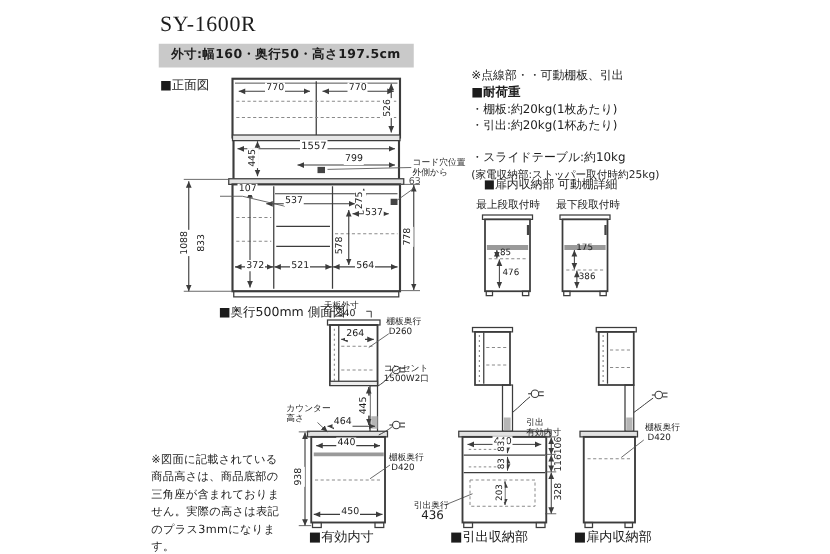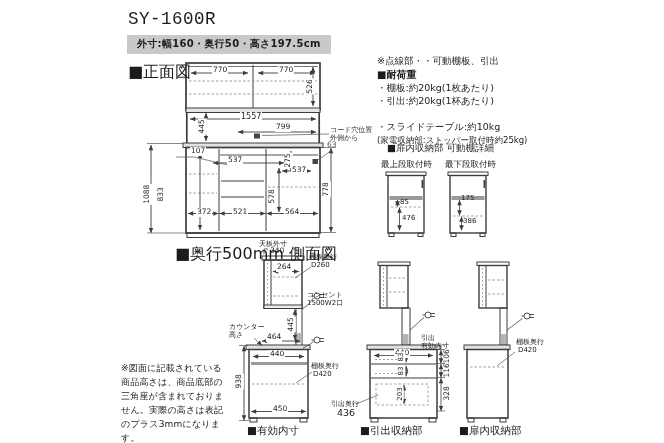--- a/index.html
+++ b/index.html
@@ -12,7 +12,7 @@
   .b{font-weight:bold}
   .rot{transform:rotate(-90deg);transform-origin:center;}
   .wbg{background:#fff;padding:0 1px;}
-  .title{font-family:Liberation Mono, monospace;font-size:17.5px;letter-spacing:.5px;}
+  .title{font-family:Liberation Serif, serif;font-size:17.5px;letter-spacing:.5px;}
   .badge{background:#c9c9c9;padding:3px 10px 4px 10px;font-size:10px;font-weight:bold;letter-spacing:.3px;}
   .foot{width:110px;white-space:normal;font-size:9px;line-height:1.55;letter-spacing:.2px;}
 </style>

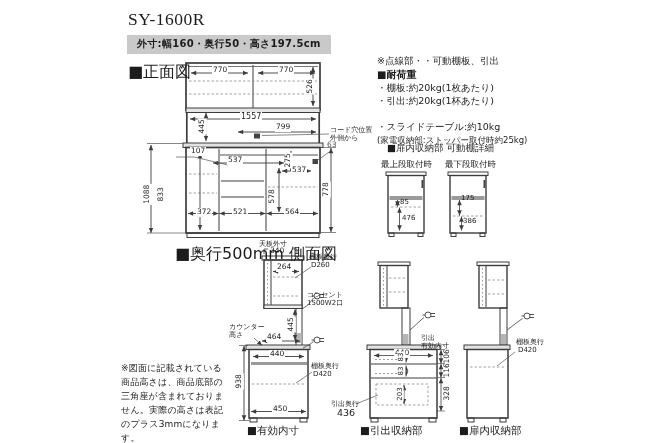--- a/index.html
+++ b/index.html
@@ -8,7 +8,7 @@
   svg.lines{position:absolute;left:0;top:0;}
   .t{position:absolute;white-space:nowrap;font-size:7.5px;line-height:1.15;color:#1c1c1c;}
   .s7{font-size:7px}.s85{font-size:8.5px}.s95{font-size:9.5px}
-  .s10{font-size:10px}.s105{font-size:10.5px}.s11{font-size:16px}
+  .s10{font-size:10px}.s105{font-size:10.5px}.s11{font-size:10px}
   .b{font-weight:bold}
   .rot{transform:rotate(-90deg);transform-origin:center;}
   .wbg{background:#fff;padding:0 1px;}

